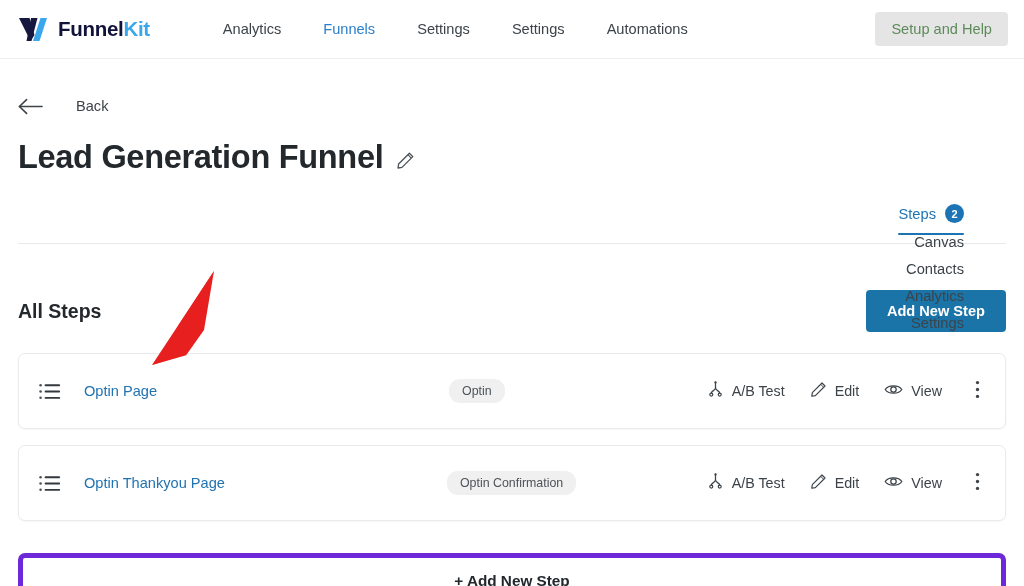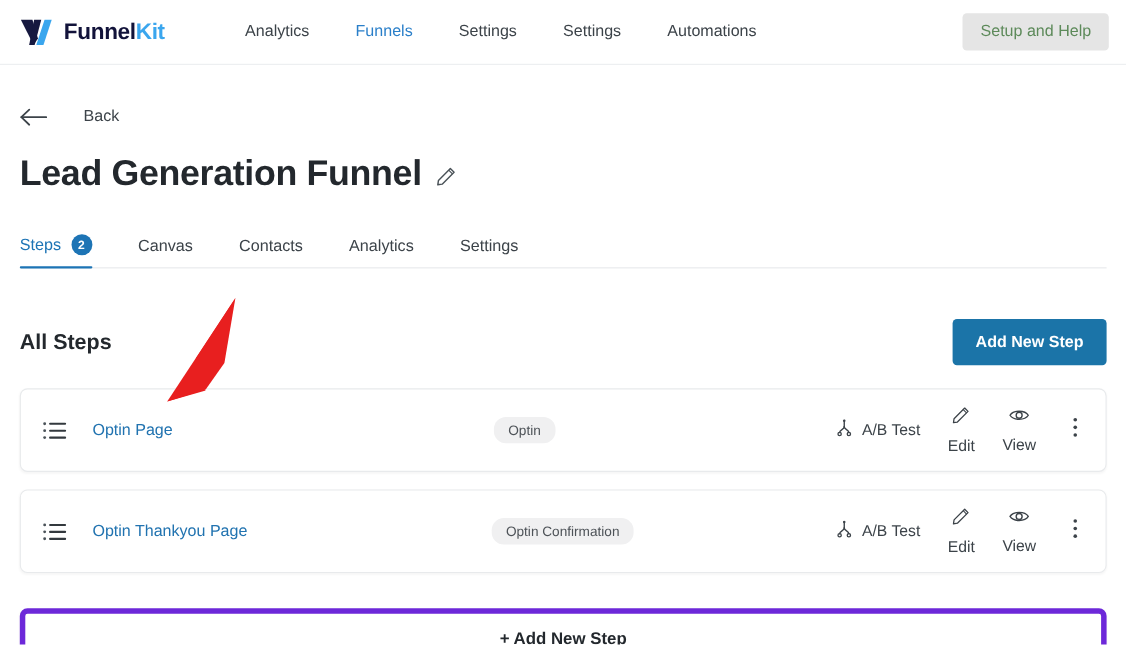--- a/index.html
+++ b/index.html
@@ -104,6 +104,7 @@
     gap: 0;
     border-bottom: 1px solid #e7e9eb;
     height: 40px;
+    flex-direction: column;
   }
   .tab {
     display: flex;

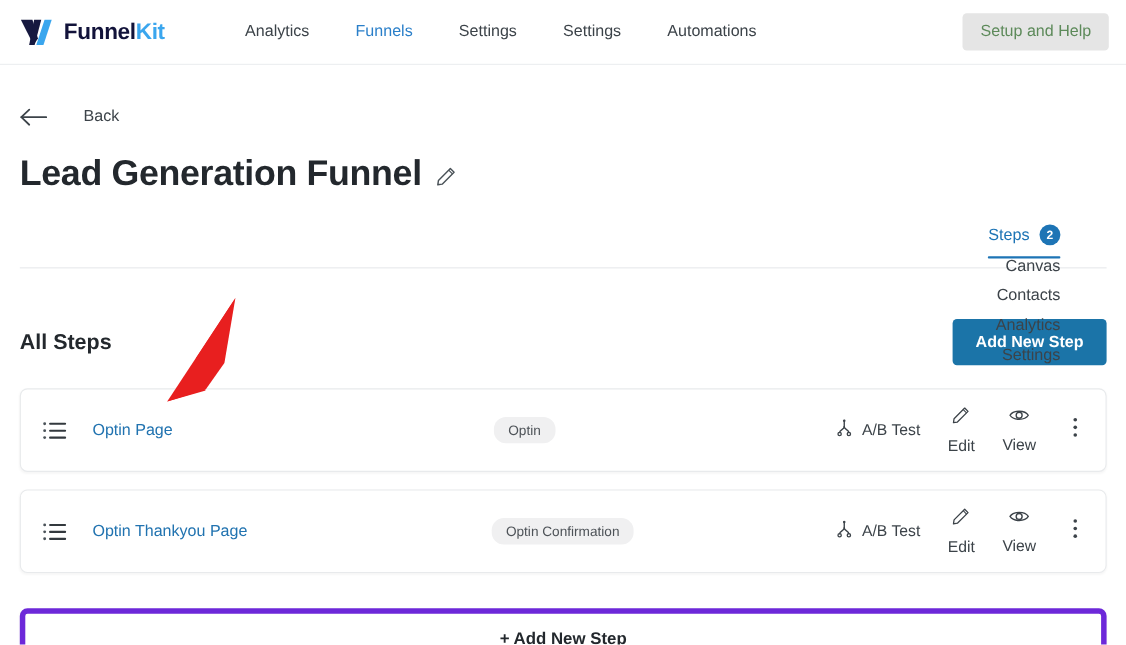--- a/index.html
+++ b/index.html
@@ -210,7 +210,7 @@
     padding: 4px 0;
     white-space: nowrap;
   }
-  .act + .act { margin-left: 25px; flex-direction: column; }
+  .act + .act { margin-left: 25px; }
   .kebab {
     margin-left: 27px;
     padding: 2px 6px;

